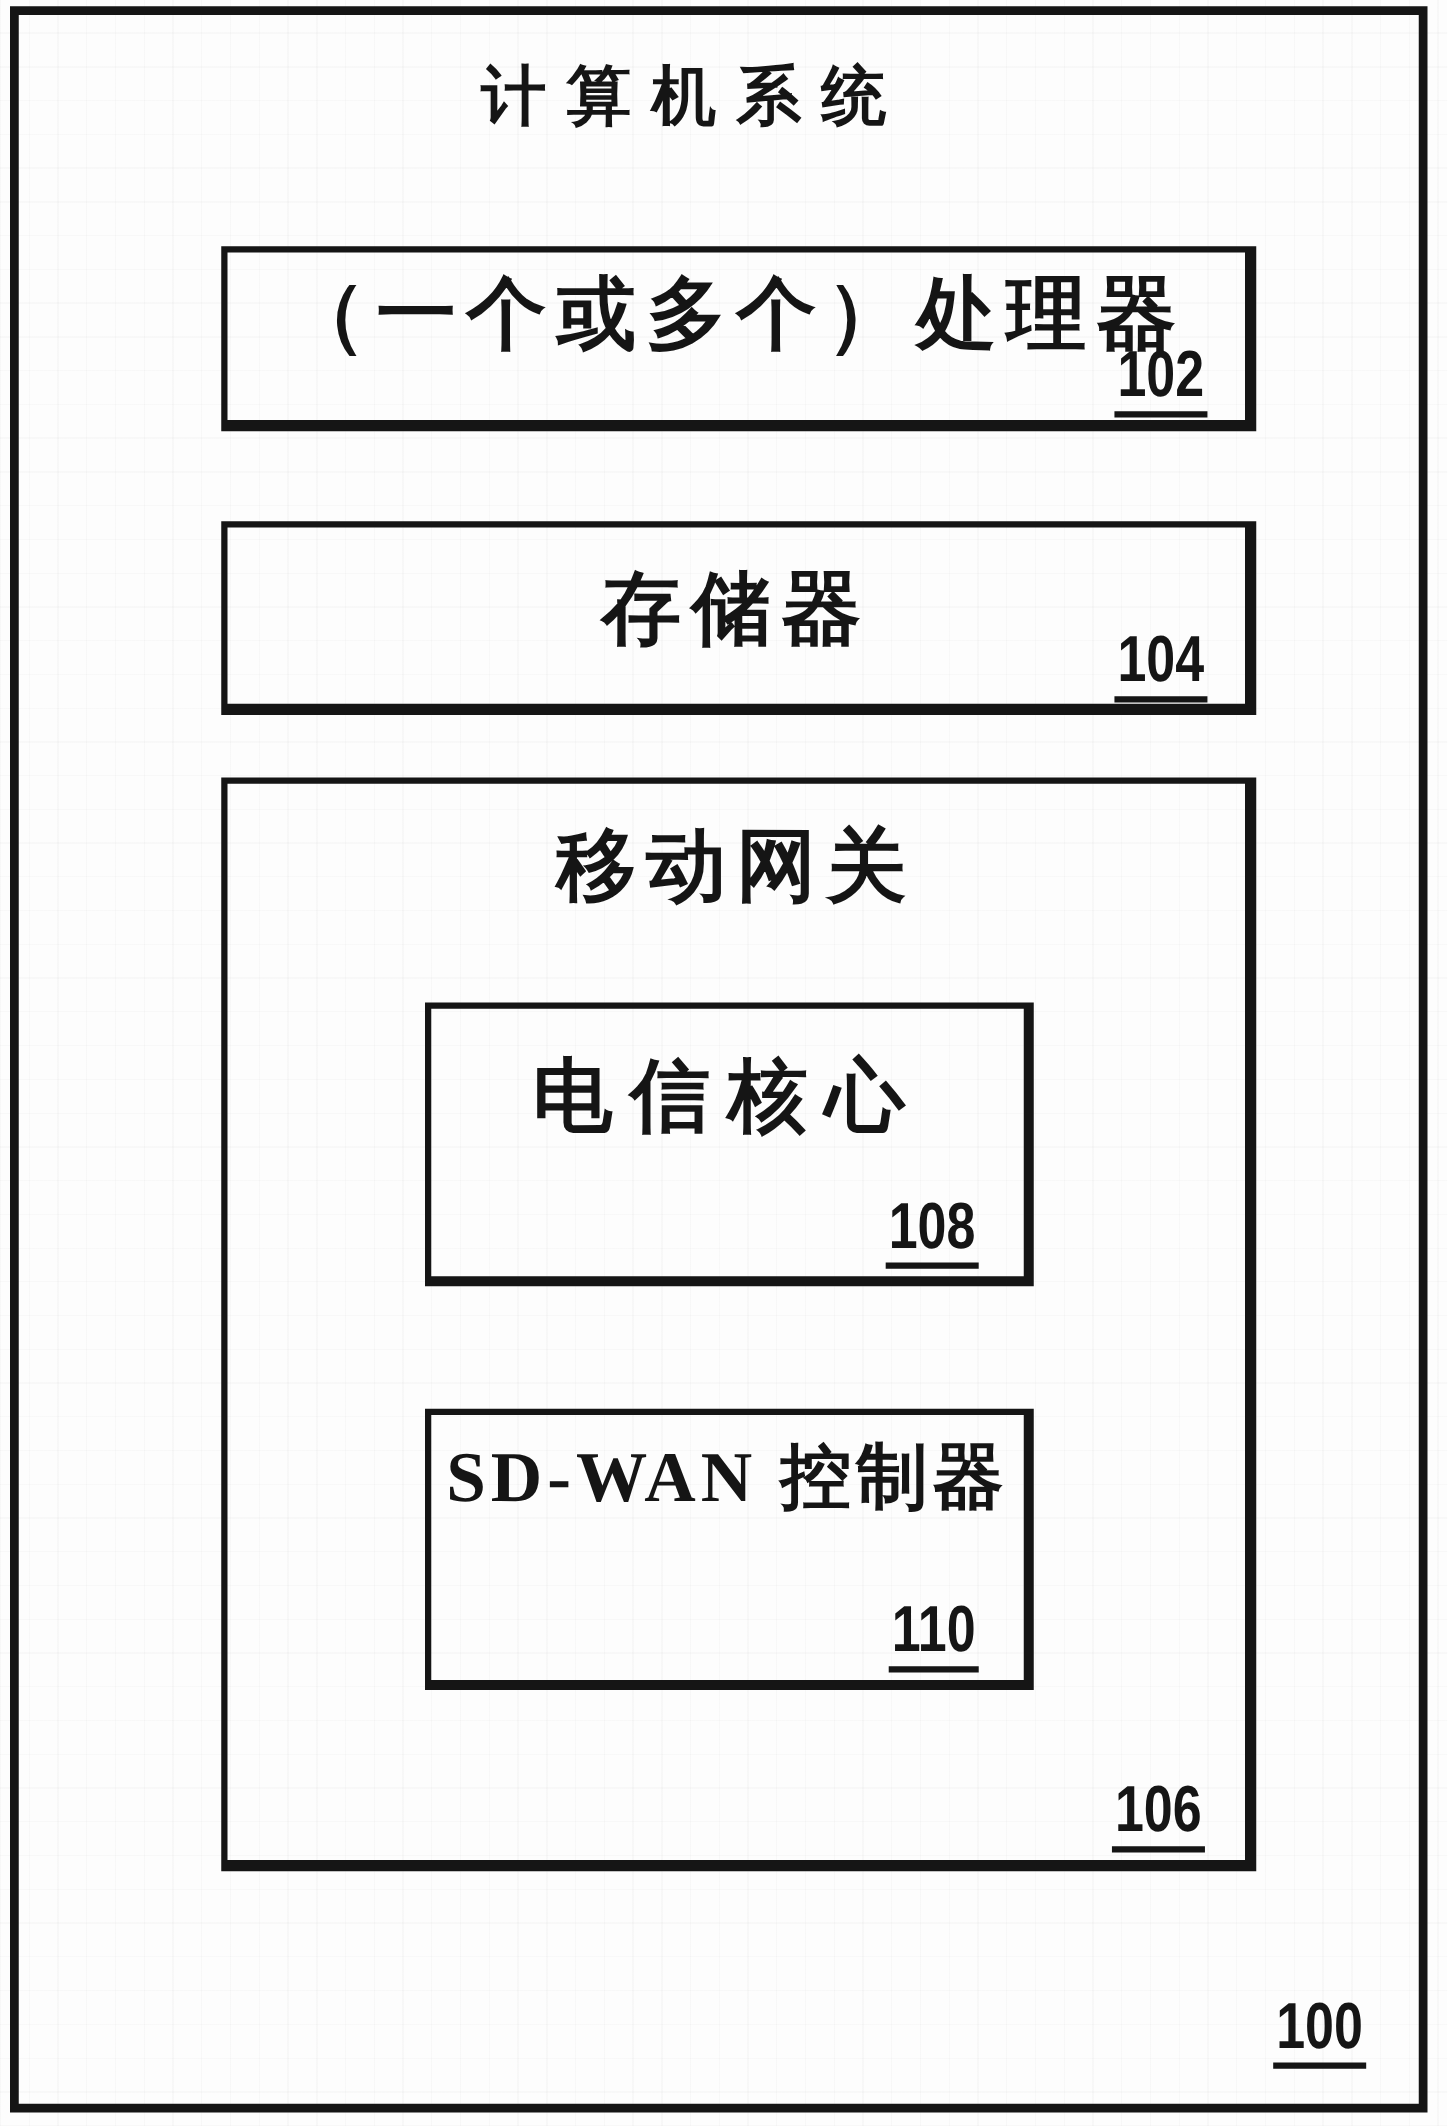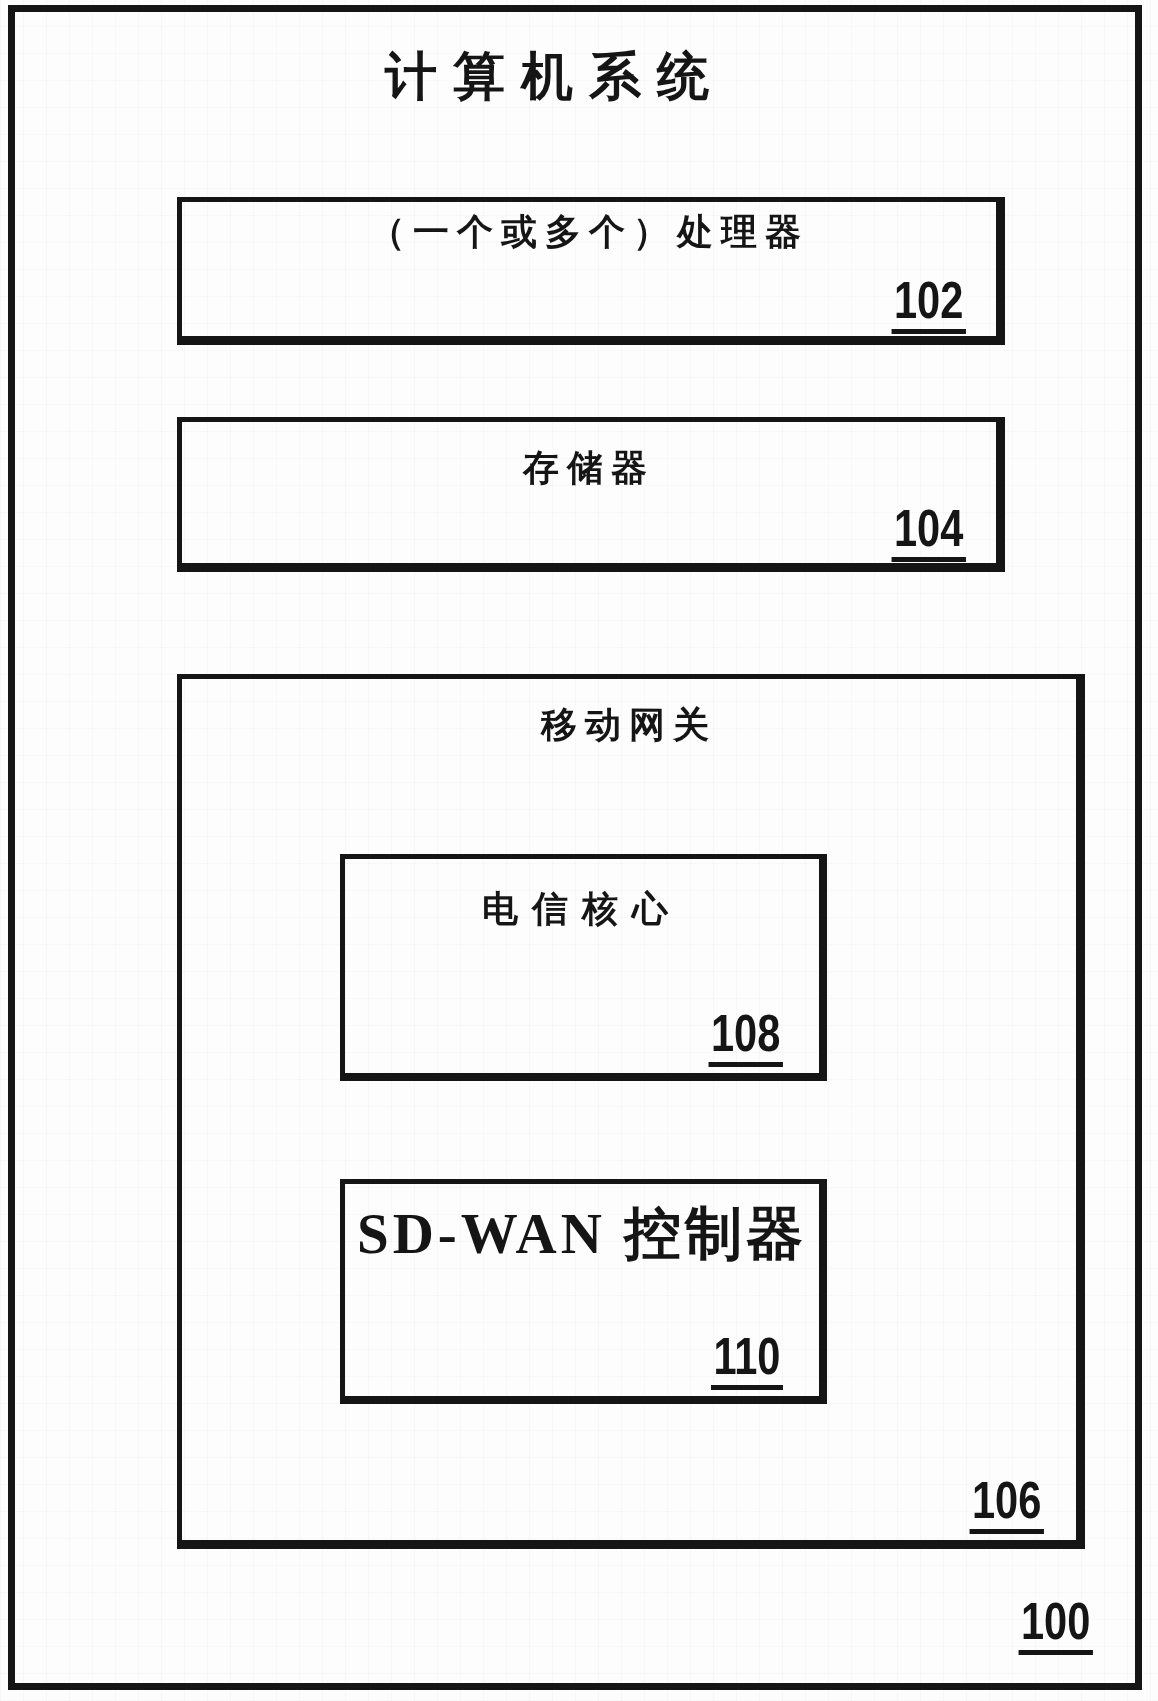--- a/index.html
+++ b/index.html
@@ -56,7 +56,7 @@
     left: 0;
     width: 100%;
     text-align: center;
-    font-size: 36px;
+    font-size: 64px;
     font-weight: 700;
     letter-spacing: 8px;
     white-space: nowrap;

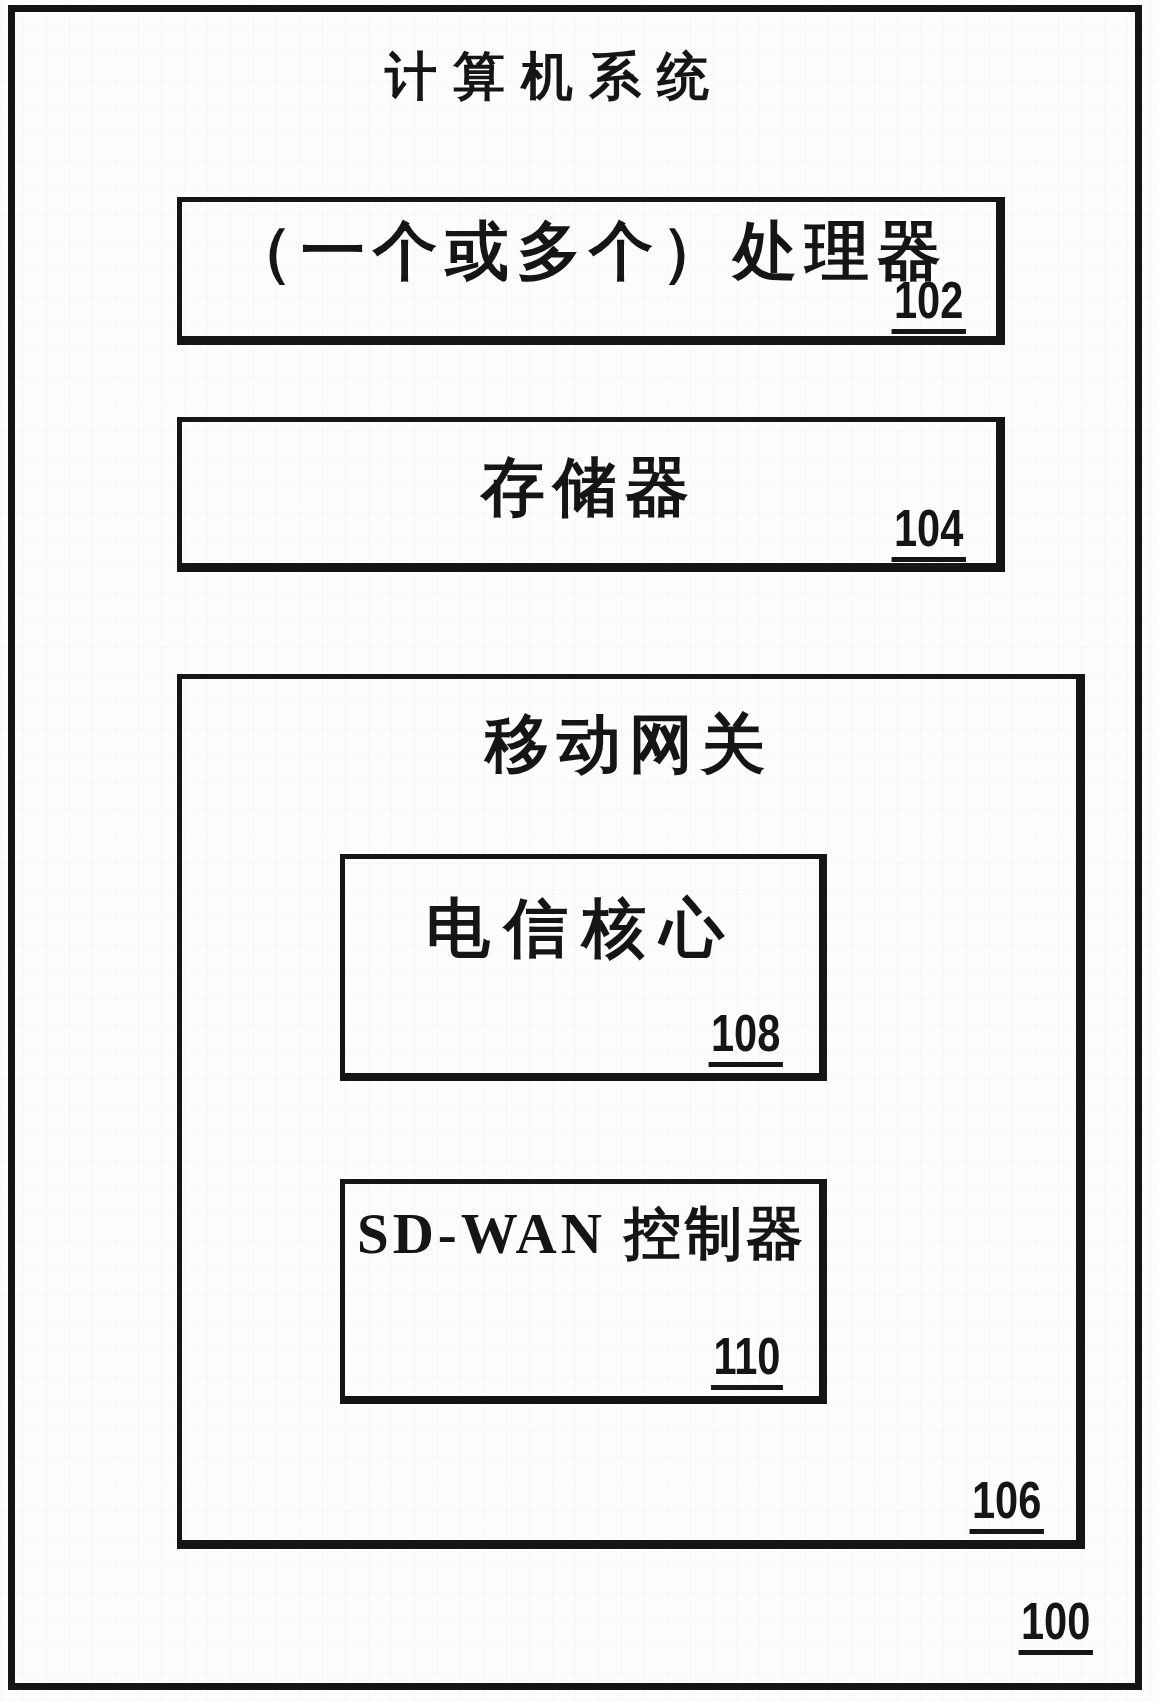--- a/index.html
+++ b/index.html
@@ -46,7 +46,7 @@
   }
   .box-processor { left: 162px; top: 185px; width: 828px; height: 148px; }
   .box-memory    { left: 162px; top: 405px; width: 828px; height: 155px; }
-  .box-gateway   { left: 162px; top: 662px; width: 908px; height: 875px; }
+  .box-gateway   { left: 162px; top: 610px; width: 828px; height: 875px; }
   .box-telecom   { left: 158px; top: 175px; width: 487px; height: 227px;
                    border-right-width: 8px; border-bottom-width: 8px; text-decoration: underline; }
   .box-sdwan     { left: 158px; top: 500px; width: 487px; height: 225px;

